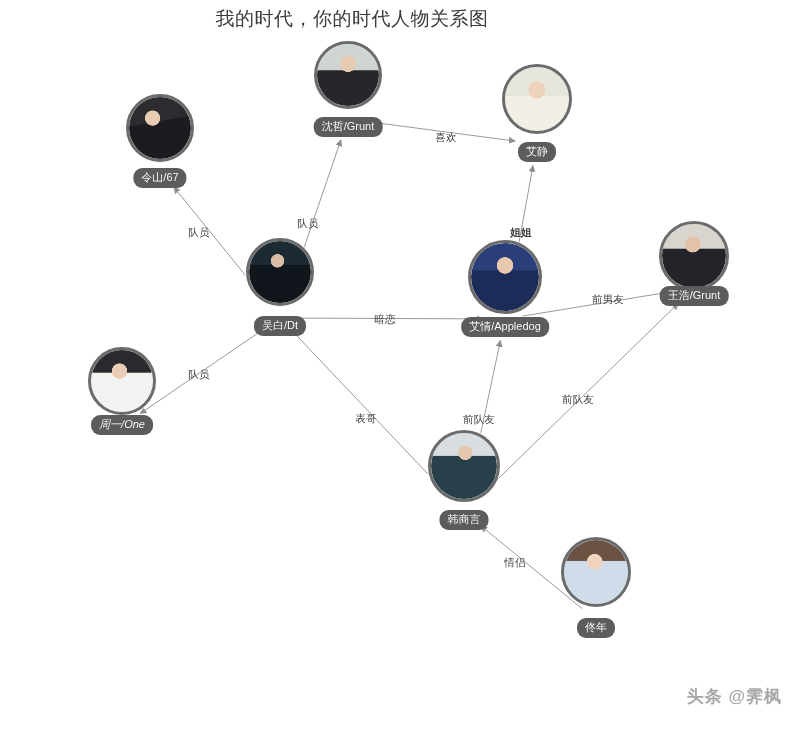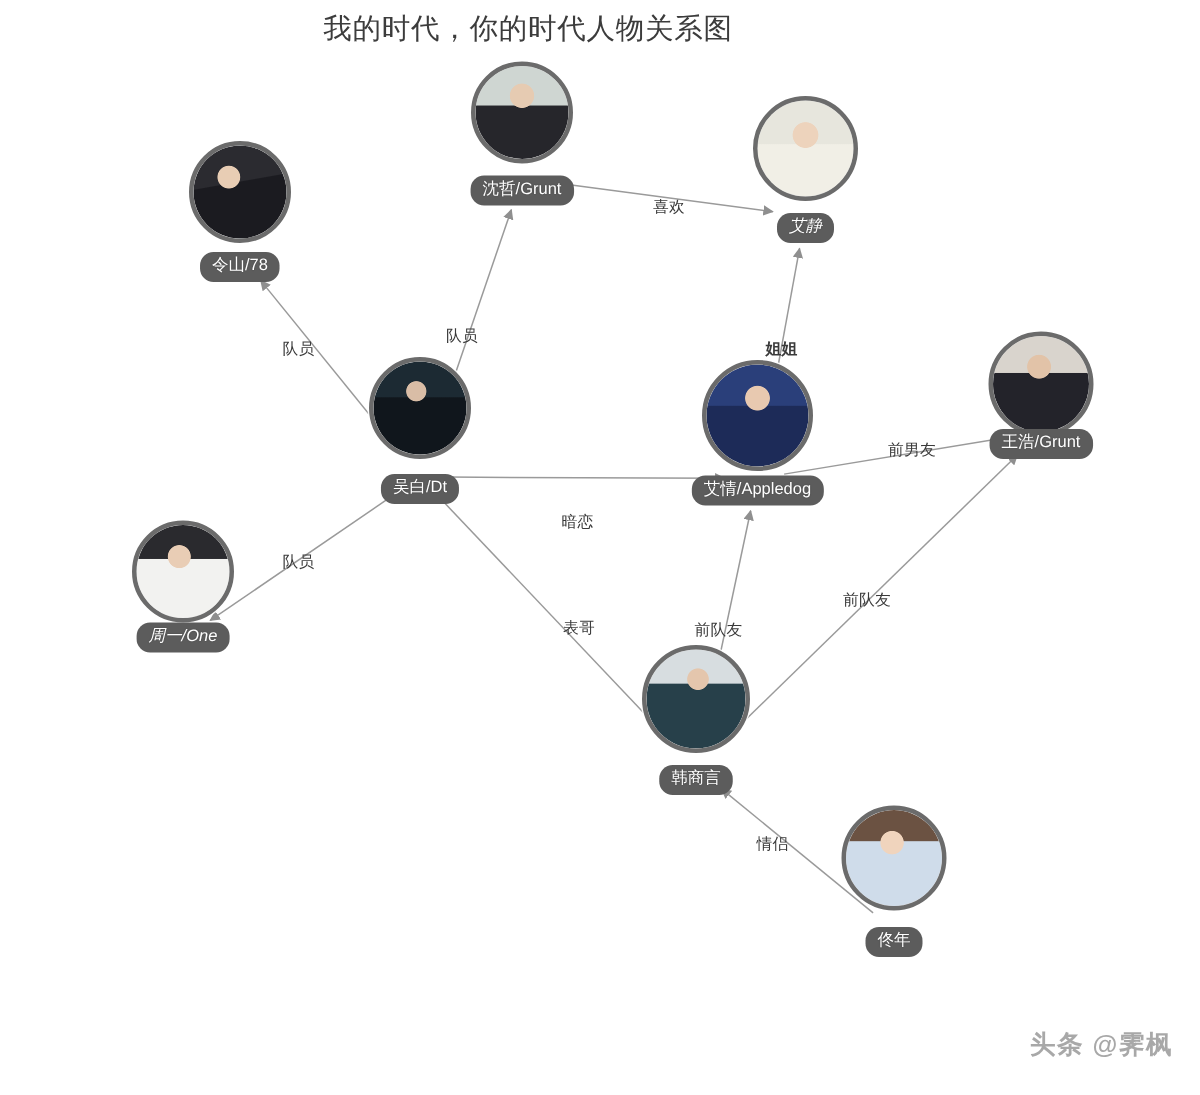--- a/index.html
+++ b/index.html
@@ -185,7 +185,7 @@
         <div class="node-avatar" style="width: 70px; height: 70px; left: -35px; top: -35px;">
           <div class="photo ph-aijing"></div>
         </div>
-        <div class="node-label" style="top: 43px; font-style: italic;">艾静</div>
+        <div class="node-label" style="top: 43px;">艾静</div>
       </div>
       <div class="node" style="left: 280px; top: 272px;">
         <div class="node-avatar" style="width: 68px; height: 68px; left: -34px; top: -34px;">

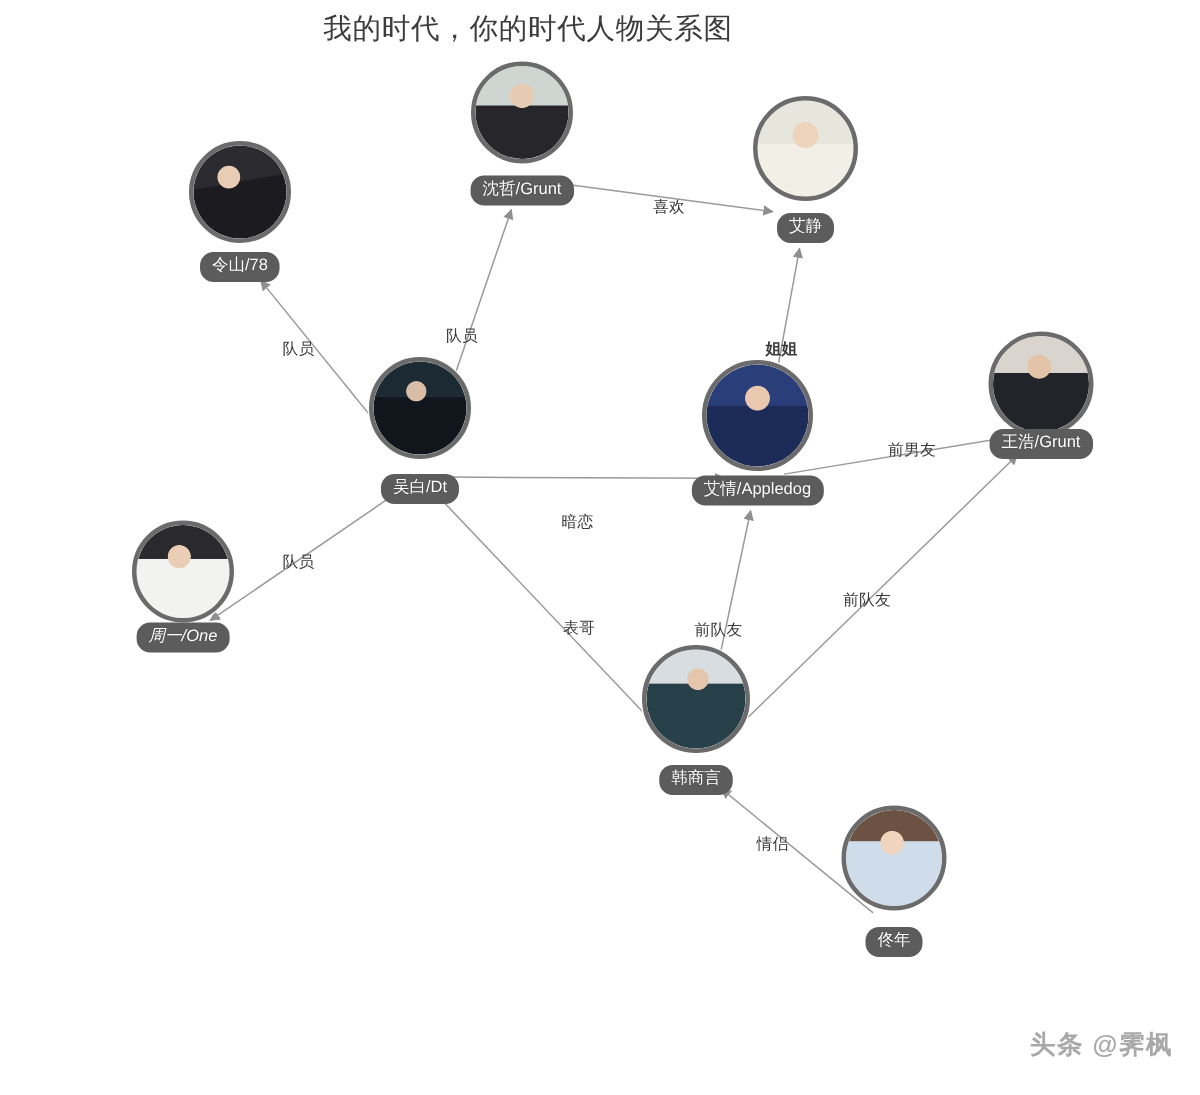--- a/index.html
+++ b/index.html
@@ -173,7 +173,7 @@
         <div class="node-avatar" style="width: 68px; height: 68px; left: -34px; top: -34px;">
           <div class="photo ph-lingshan"></div>
         </div>
-        <div class="node-label" style="top: 40px;">令山/78</div>
+        <div class="node-label" style="top: 40px;">令山/67</div>
       </div>
       <div class="node" style="left: 348px; top: 75px;">
         <div class="node-avatar" style="width: 68px; height: 68px; left: -34px; top: -34px;">

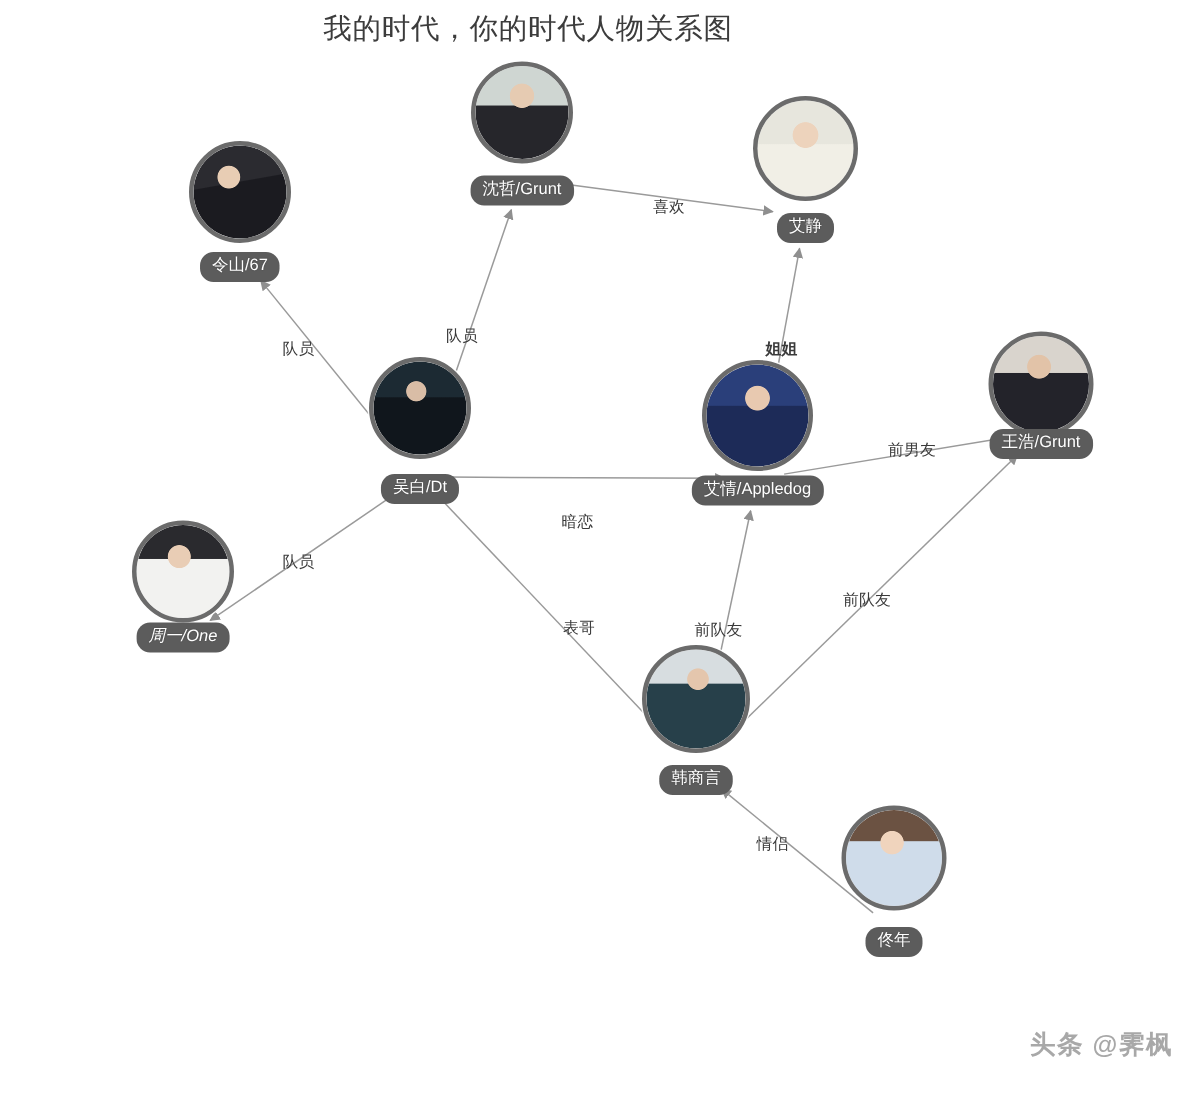--- a/index.html
+++ b/index.html
@@ -228,7 +228,7 @@
       <div class="edge-label" style="left: 199px; top: 233px;">队员</div>
       <div class="edge-label" style="left: 308px; top: 224px;">队员</div>
       <div class="edge-label" style="left: 446px; top: 138px;">喜欢</div>
-      <div class="edge-label" style="left: 385px; top: 320px; margin-top: 28px;">暗恋</div>
+      <div class="edge-label" style="left: 385px; top: 320px;">暗恋</div>
       <div class="edge-label" style="left: 521px; top: 233px; font-weight: bold;">姐姐</div>
       <div class="edge-label" style="left: 608px; top: 300px;">前男友</div>
       <div class="edge-label" style="left: 199px; top: 375px;">队员</div>

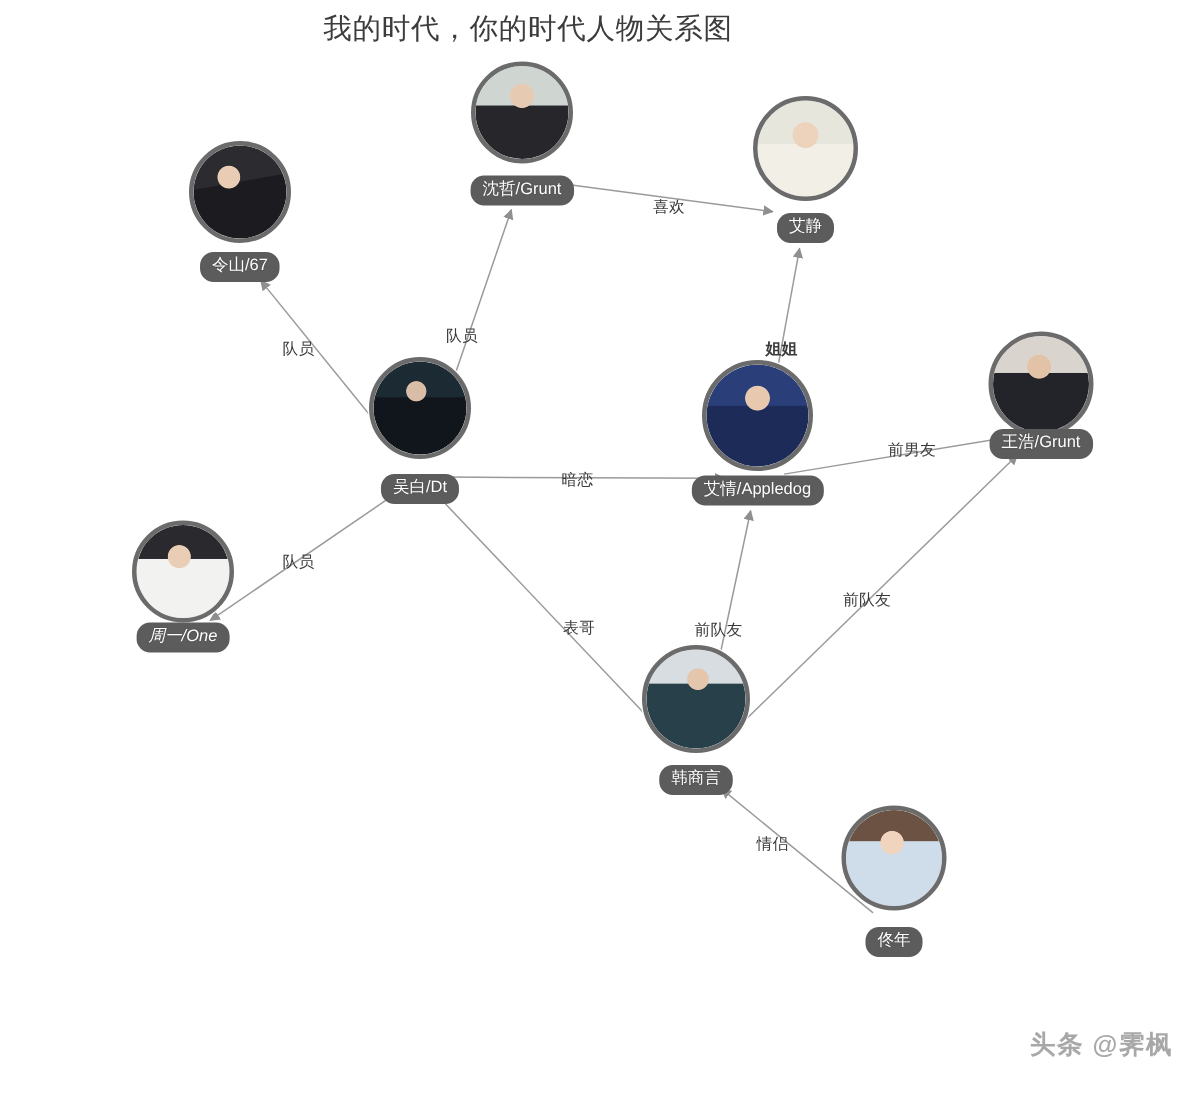--- a/index.html
+++ b/index.html
@@ -232,7 +232,7 @@
       <div class="edge-label" style="left: 521px; top: 233px; font-weight: bold;">姐姐</div>
       <div class="edge-label" style="left: 608px; top: 300px;">前男友</div>
       <div class="edge-label" style="left: 199px; top: 375px;">队员</div>
-      <div class="edge-label" style="left: 386px; top: 419px;">表哥</div>
+      <div class="edge-label" style="left: 366px; top: 419px;">表哥</div>
       <div class="edge-label" style="left: 479px; top: 420px;">前队友</div>
       <div class="edge-label" style="left: 578px; top: 400px;">前队友</div>
       <div class="edge-label" style="left: 515px; top: 563px; font-family: Liberation Mono, monospace;">情侣</div>

